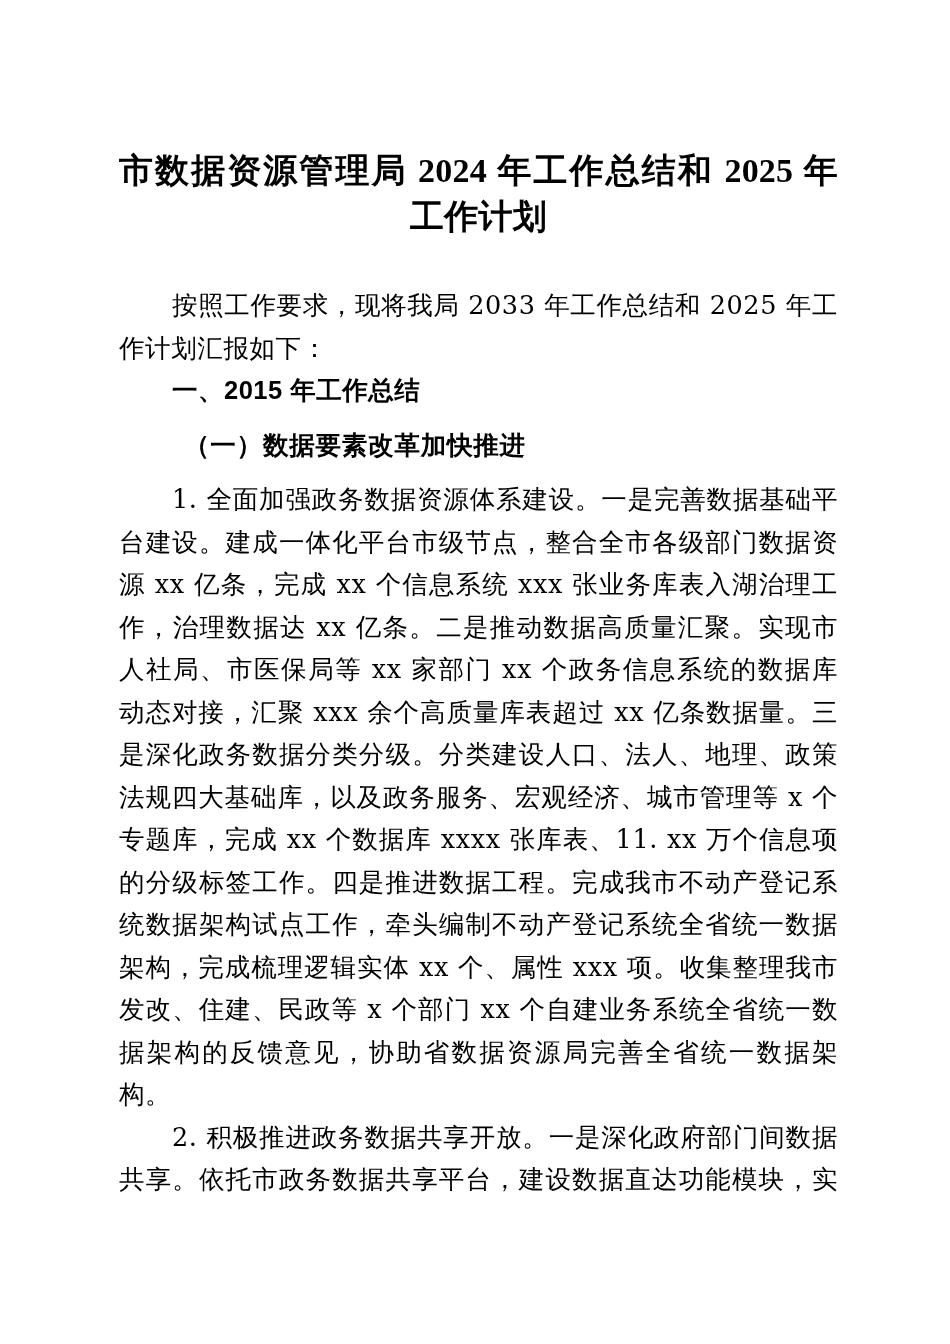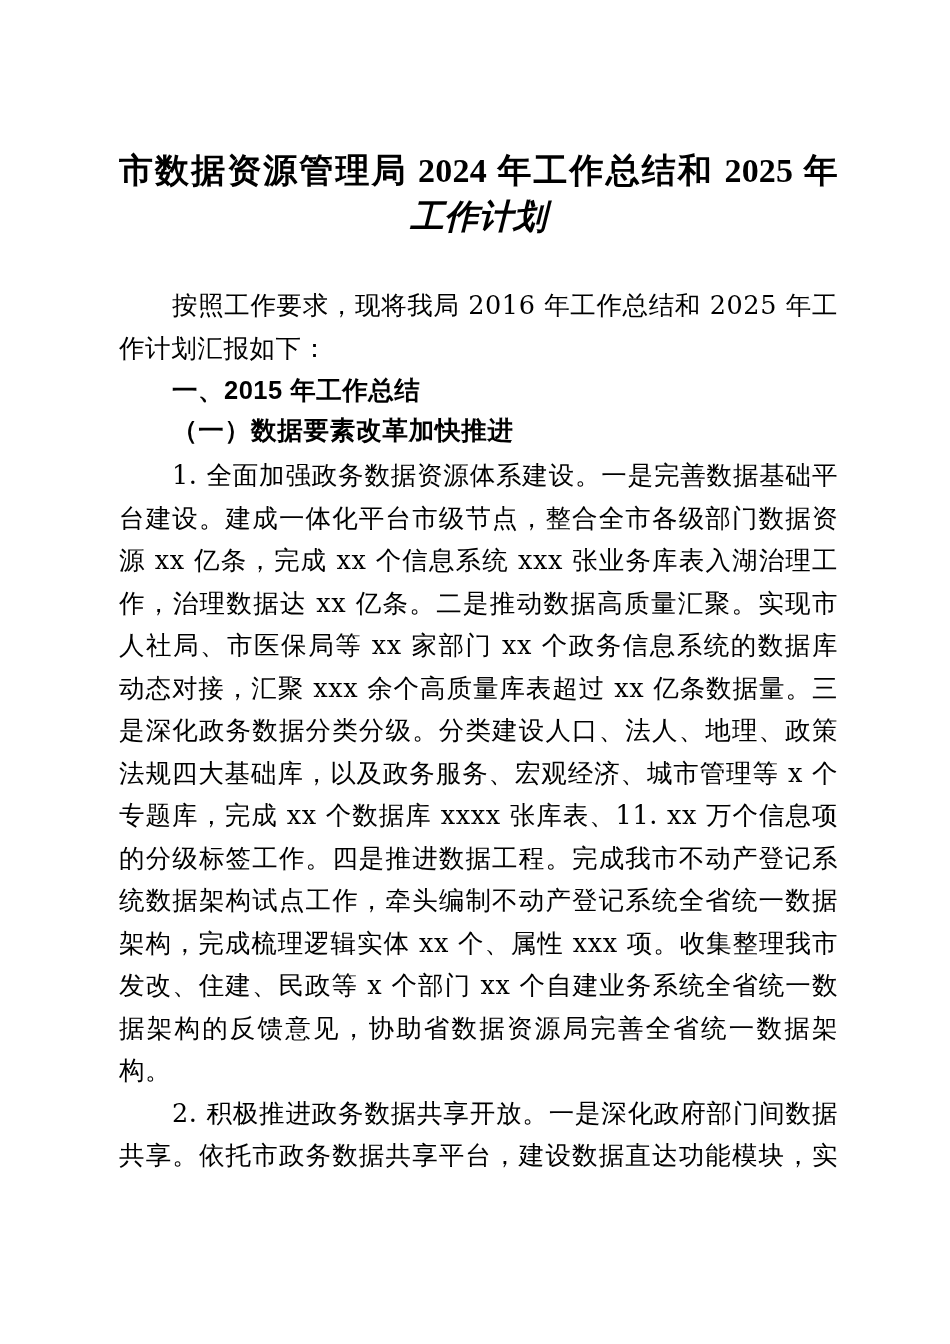--- a/index.html
+++ b/index.html
@@ -54,7 +54,6 @@
     text-align-last: justify;
   }
   .doc-title .tline.l2 {
-    font-style: italic;
   }
 
   

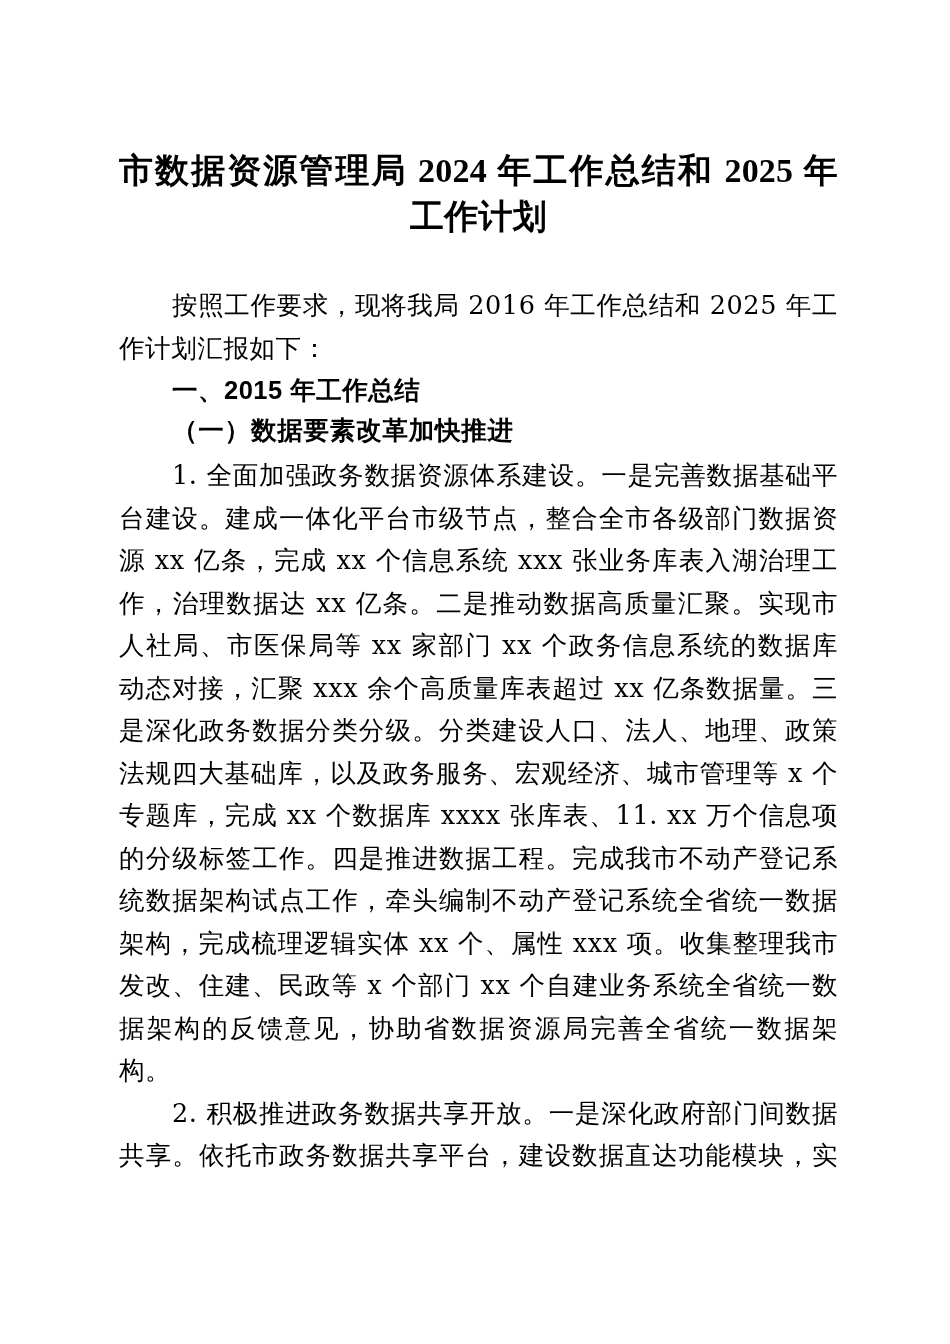--- a/index.html
+++ b/index.html
@@ -115,7 +115,7 @@
 
     <div class="gap-after-title"></div>
 
-    <p class="para indent">按照工作要求，现将我局 2016 年工作总结和 2025 年工作计划汇报如下：</p>
+    <p class="para indent">按照工作要求，现将我局 2033 年工作总结和 2025 年工作计划汇报如下：</p>
 
     <p class="h-level1">一、2015 年工作总结</p>
 

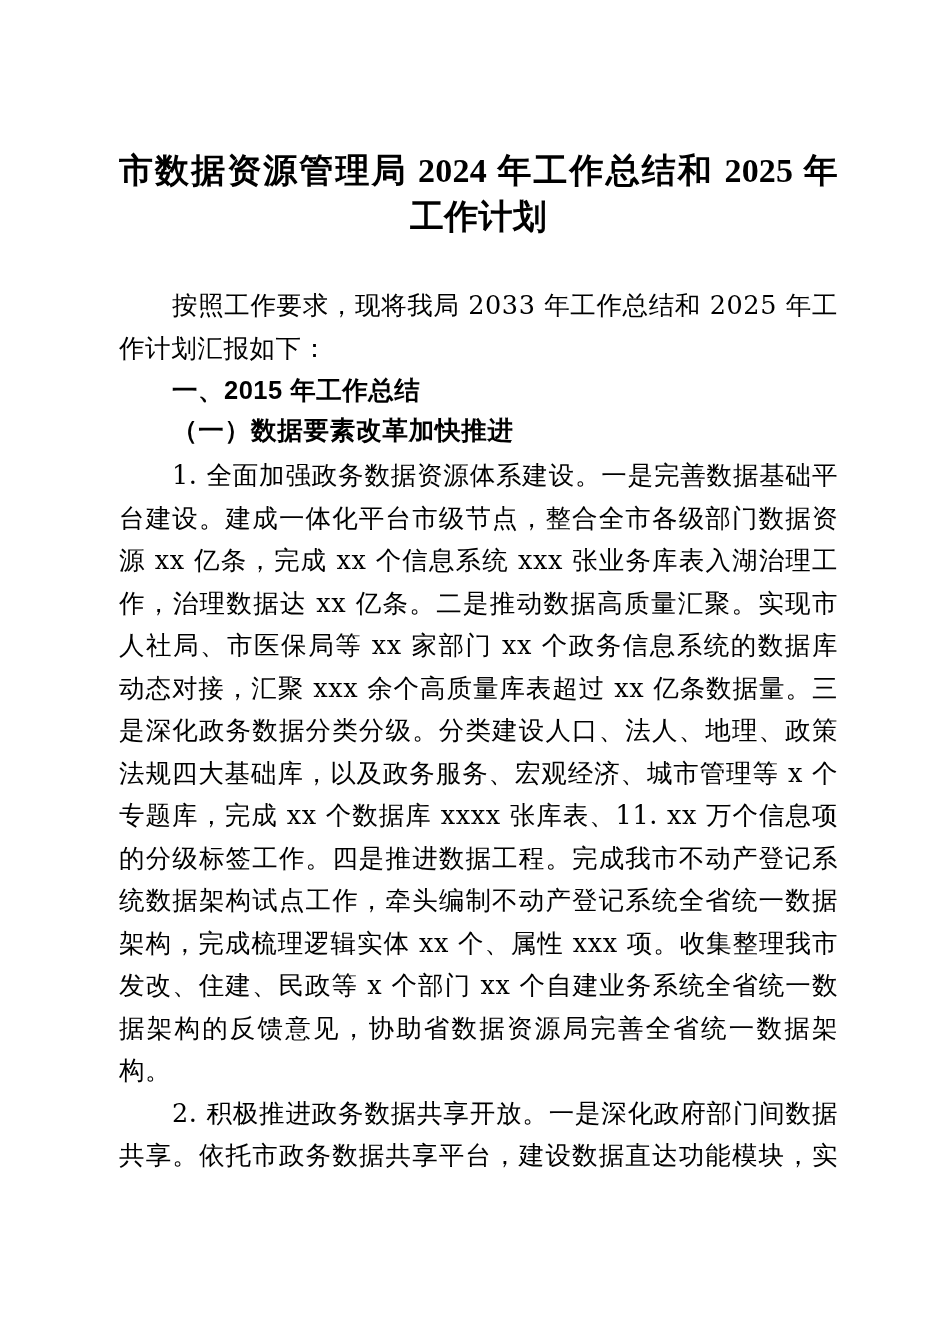--- a/index.html
+++ b/index.html
@@ -86,11 +86,11 @@
     word-break: break-all;
   }
   .h-level2 {
-    font-family: Liberation Mono, monospace;
+    font-family: Liberation Sans, sans-serif;
     font-weight: bold;
     font-size: 25.5px;
     line-height: 42.5px;
-    margin: 0;
+    margin: 12px;
     text-indent: 53px;
     letter-spacing: 0.8px;
     word-break: break-all;

